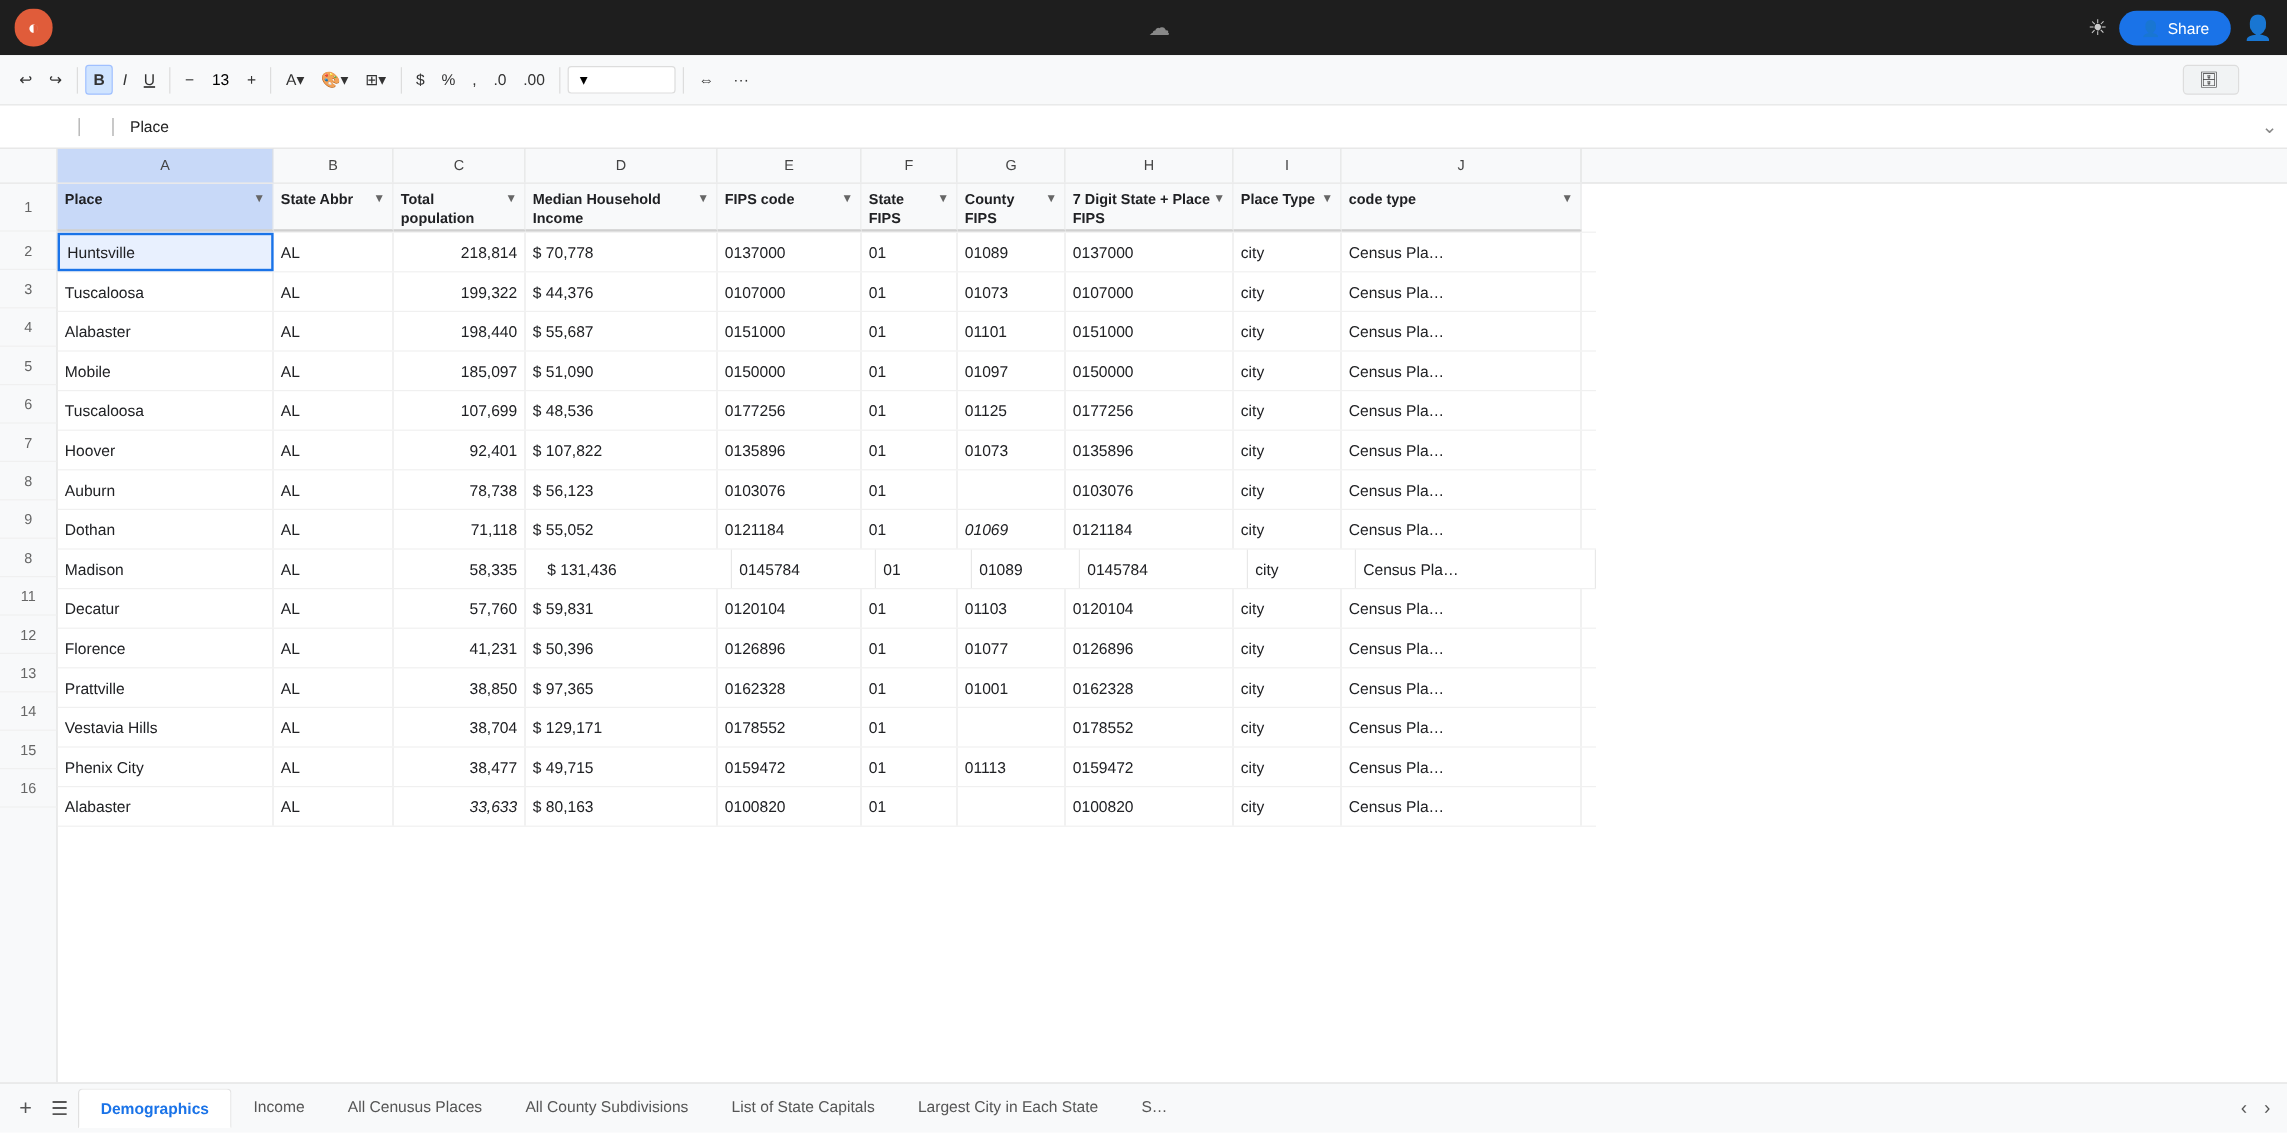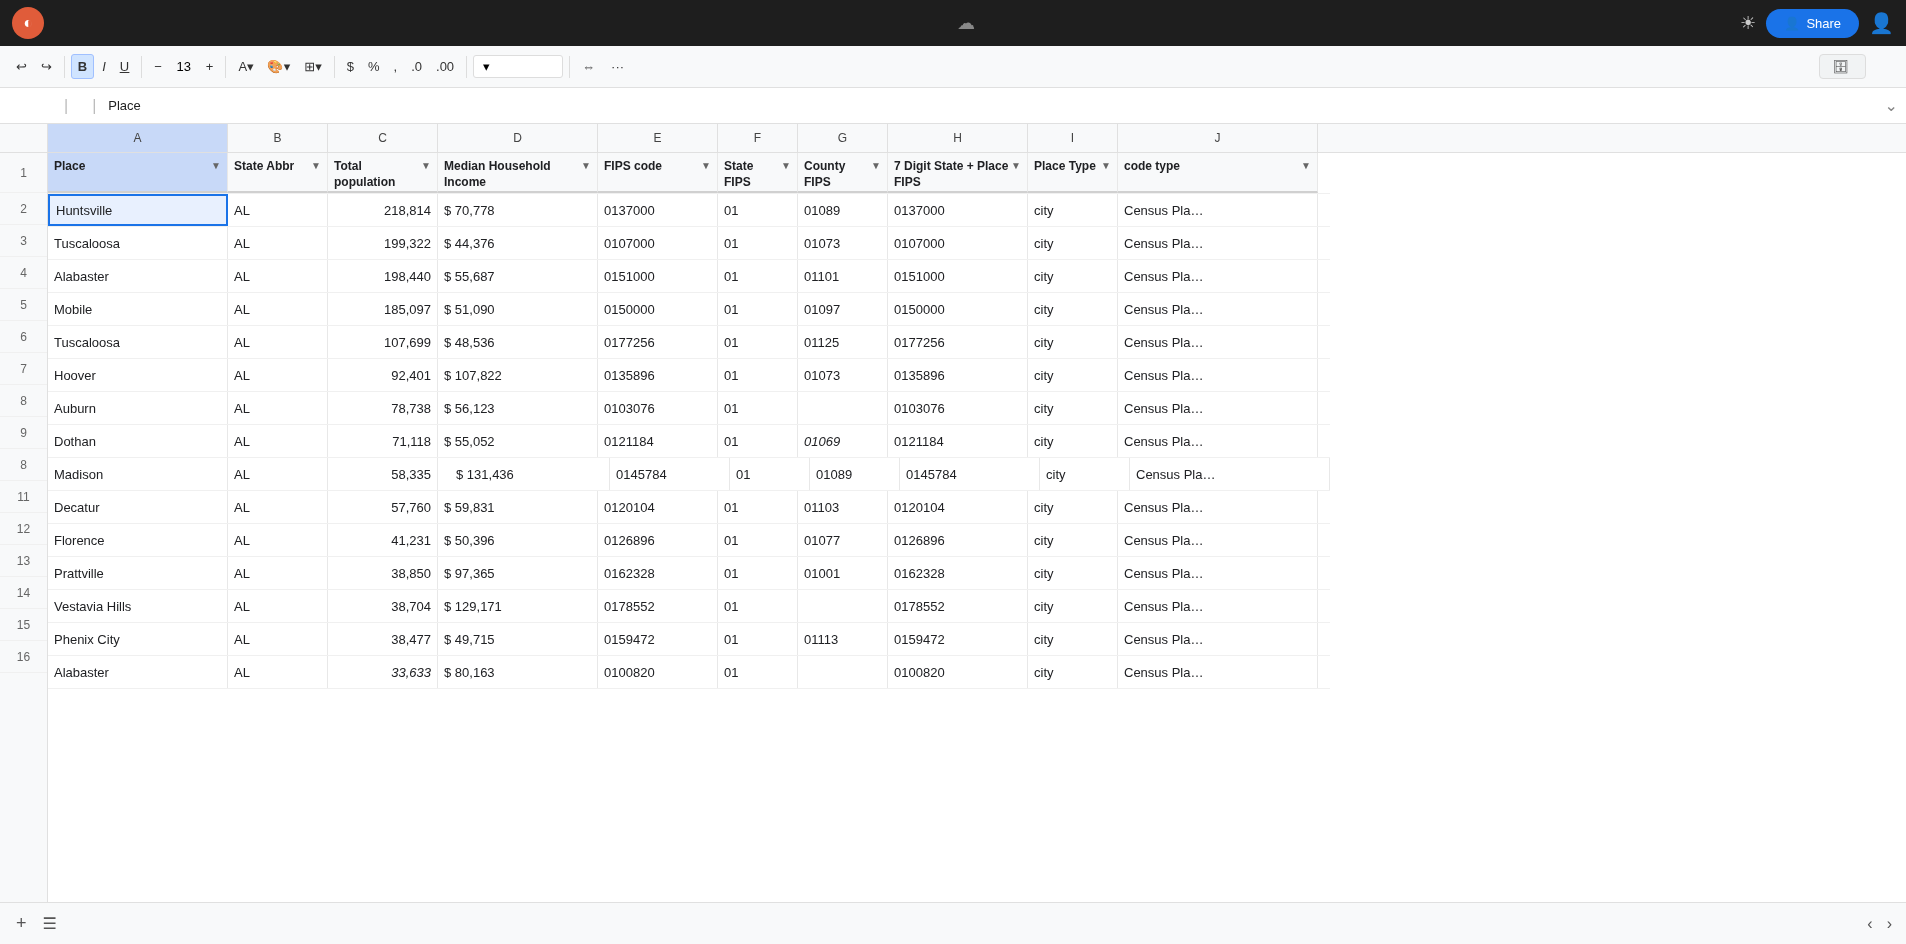--- a/index.html
+++ b/index.html
@@ -427,6 +427,15 @@
   <div class="bottom-bar">
     <button class="add-sheet-btn">+</button>
     <button class="sheet-menu-btn">☰</button>
+    <div class="sheet-tabs" id="sheet-tabs-container">
+        <div class="sheet-tab active">Demographics</div>
+        <div class="sheet-tab">Income</div>
+        <div class="sheet-tab">All Cenusus Places</div>
+        <div class="sheet-tab">All County Subdivisions</div>
+        <div class="sheet-tab">List of State Capitals</div>
+        <div class="sheet-tab">Largest City in Each State</div>
+        <div class="sheet-tab">S…</div>
+      </div>
     <div class="sheet-nav">
       <button class="sheet-nav-btn">‹</button>
       <button class="sheet-nav-btn">›</button>

